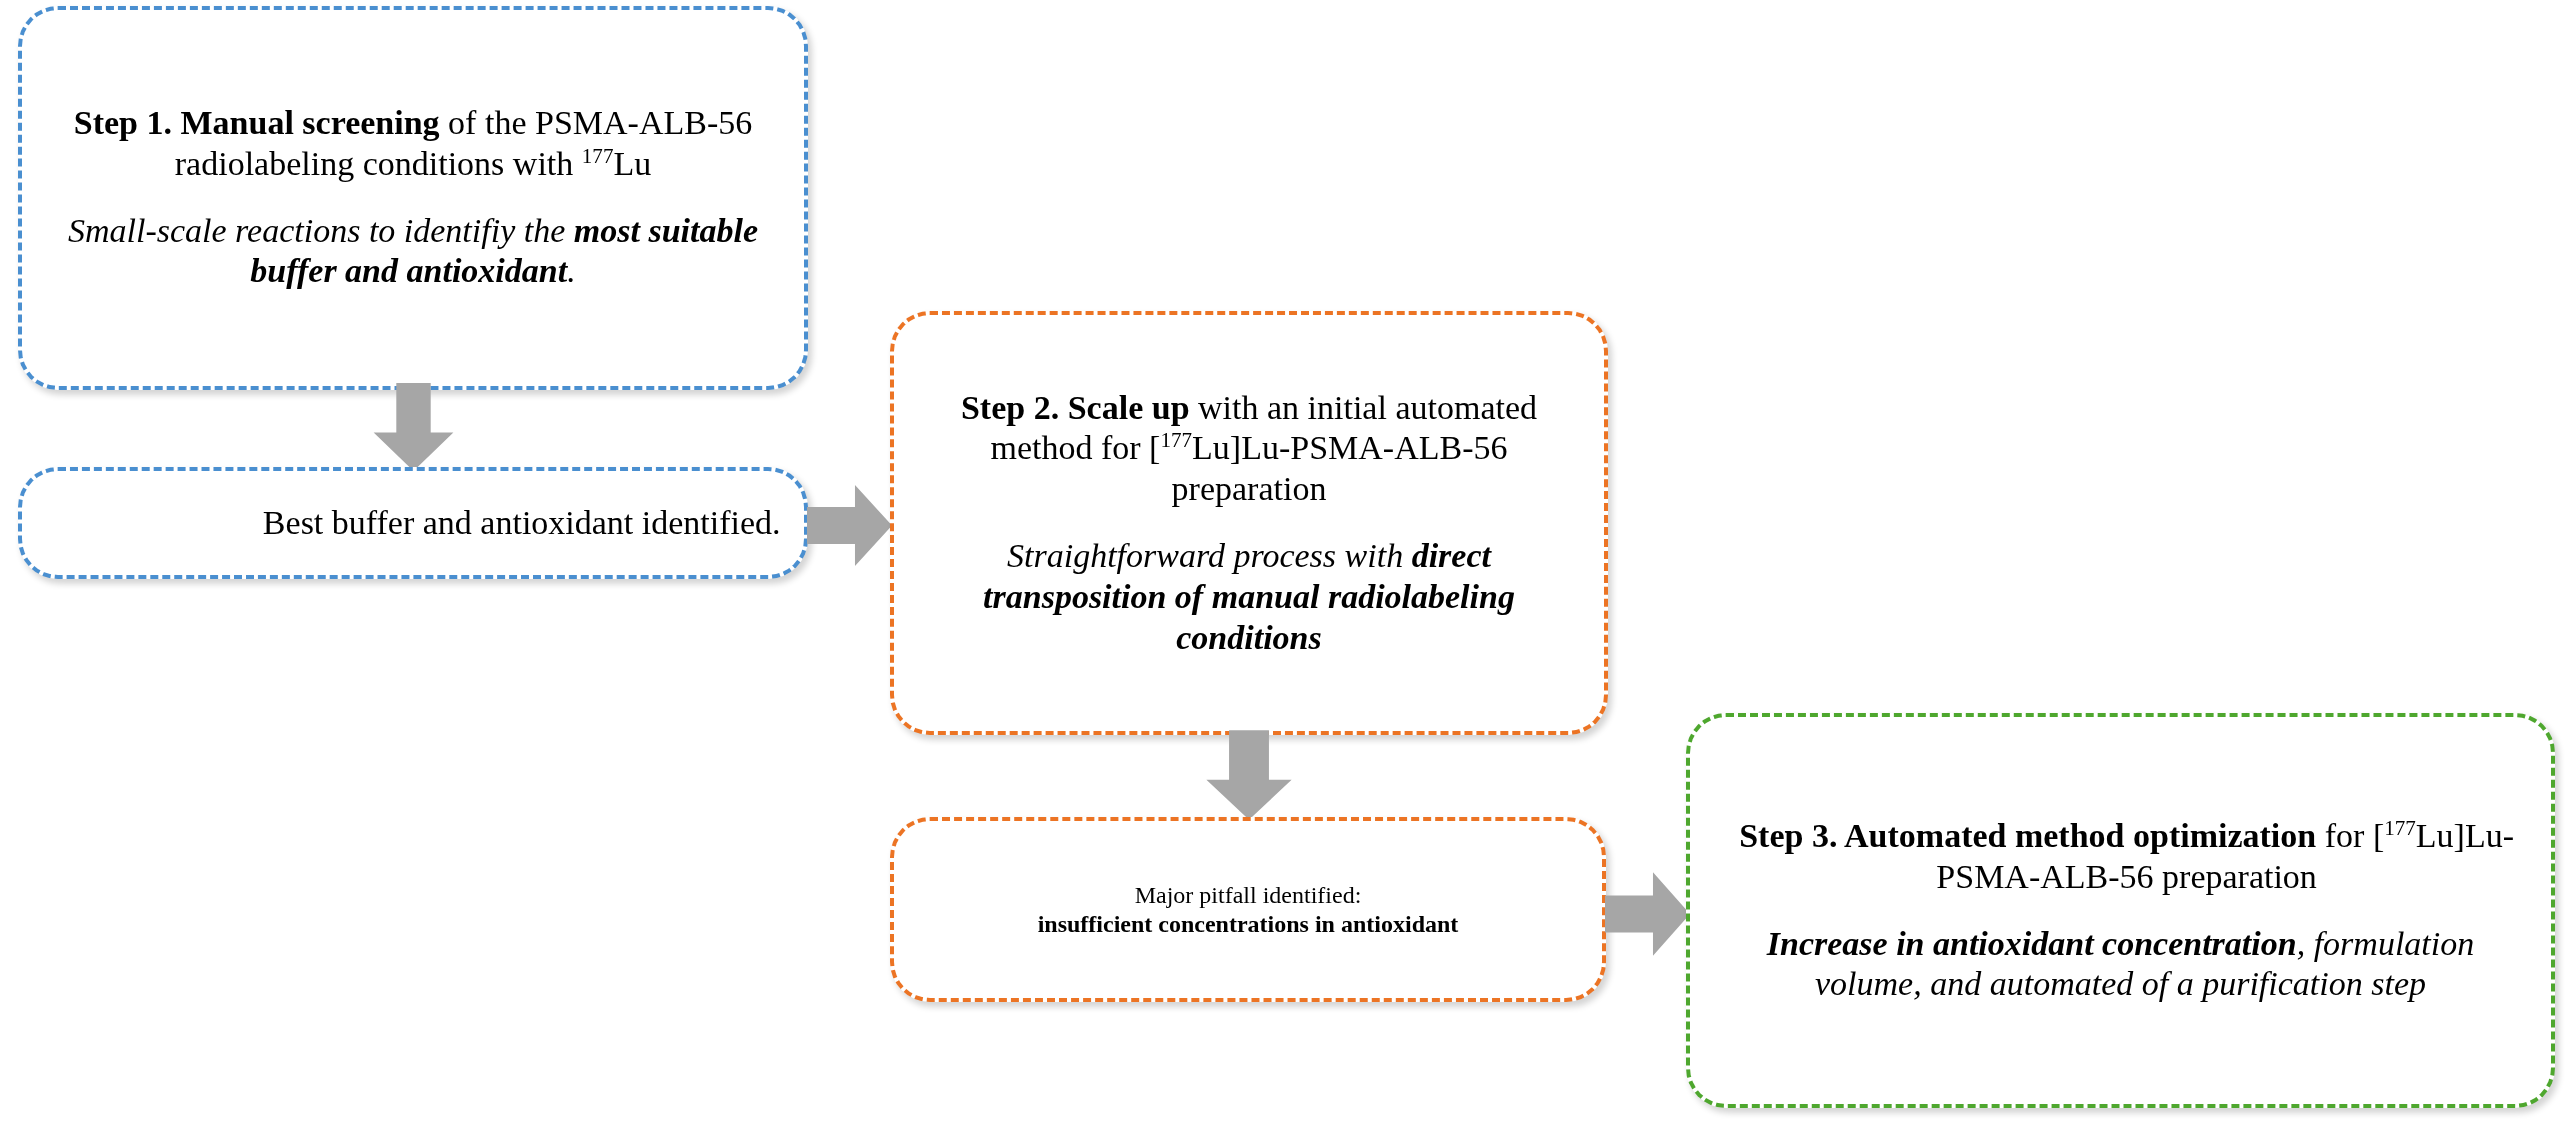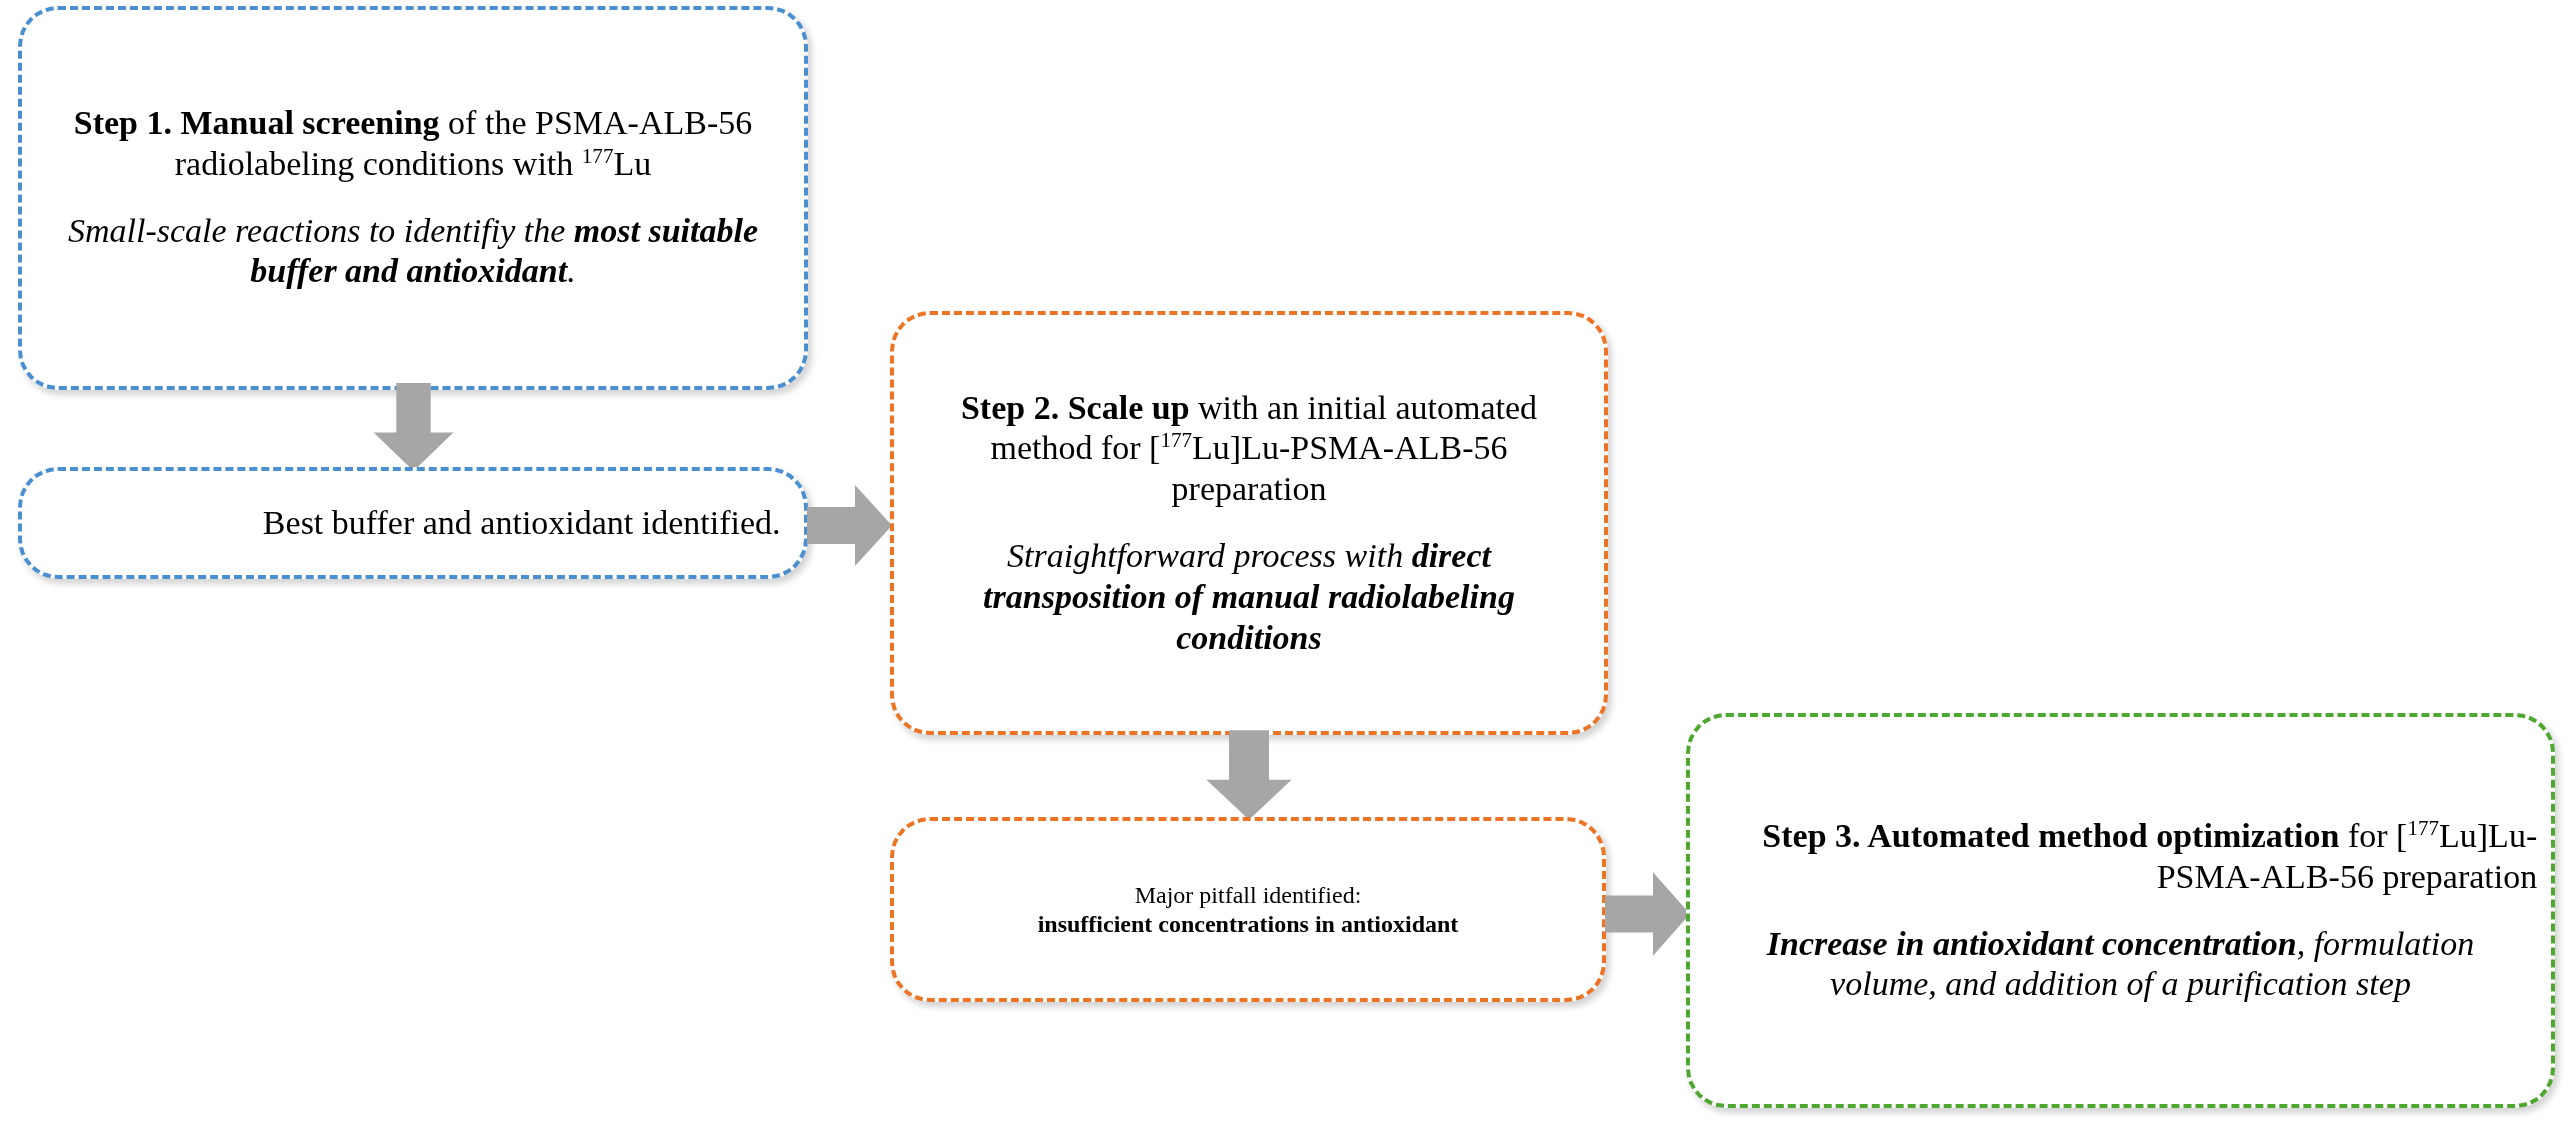--- a/index.html
+++ b/index.html
@@ -58,7 +58,7 @@
   #node-step2 .para{ font-size:34px; }
   #node-pitfall .para{ font-size:24px; }
   #node-step3 .para{ font-size:34px; }
-  #node-step3 .para.head{ text-align:right; padding-left:26px; padding-right:13.8px; }
+  #node-step3 .para.head{ text-align:center; padding-left:26px; padding-right:13.8px; }
 
   
   .arrow{ position:absolute; }

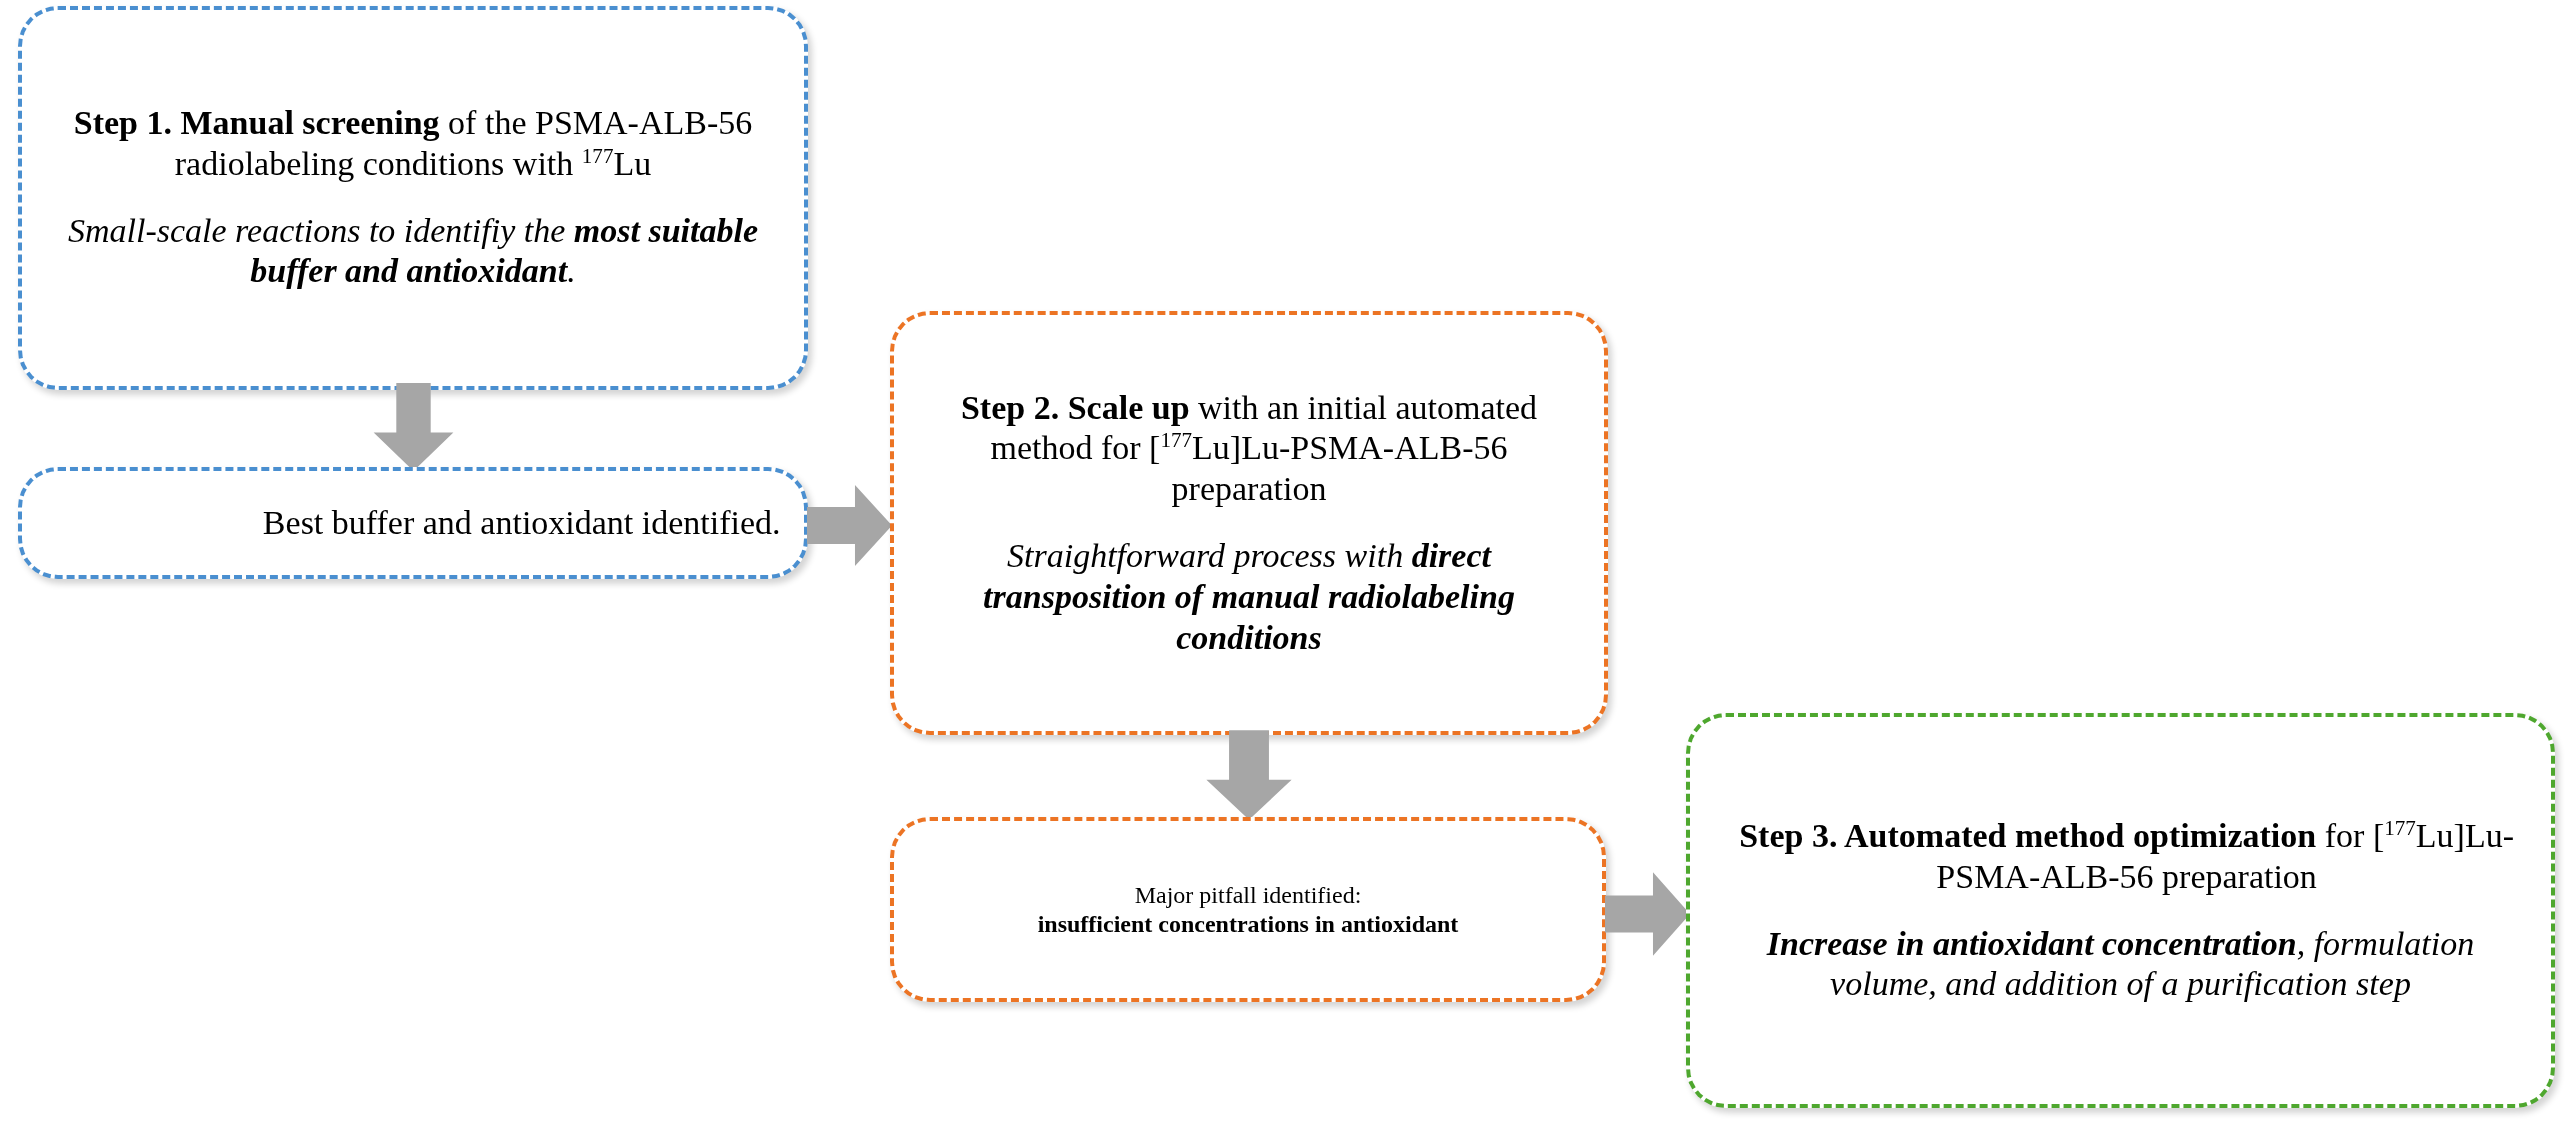--- a/index.html
+++ b/index.html
@@ -117,7 +117,7 @@
 
   <div class="node green" id="node-step3">
     <p class="para head"><span class="b">Step 3. Automated method optimization</span><span> for [</span><sup>177</sup><span>Lu]Lu-PSMA-ALB-56 preparation</span></p>
-    <p class="para ital"><span class="b">Increase in antioxidant concentration</span><span>, formulation volume, and addition of a purification step</span></p>
+    <p class="para ital"><span class="b">Increase in antioxidant concentration</span><span>, formulation volume, and automated of a purification step</span></p>
   </div>
 
 </div>

